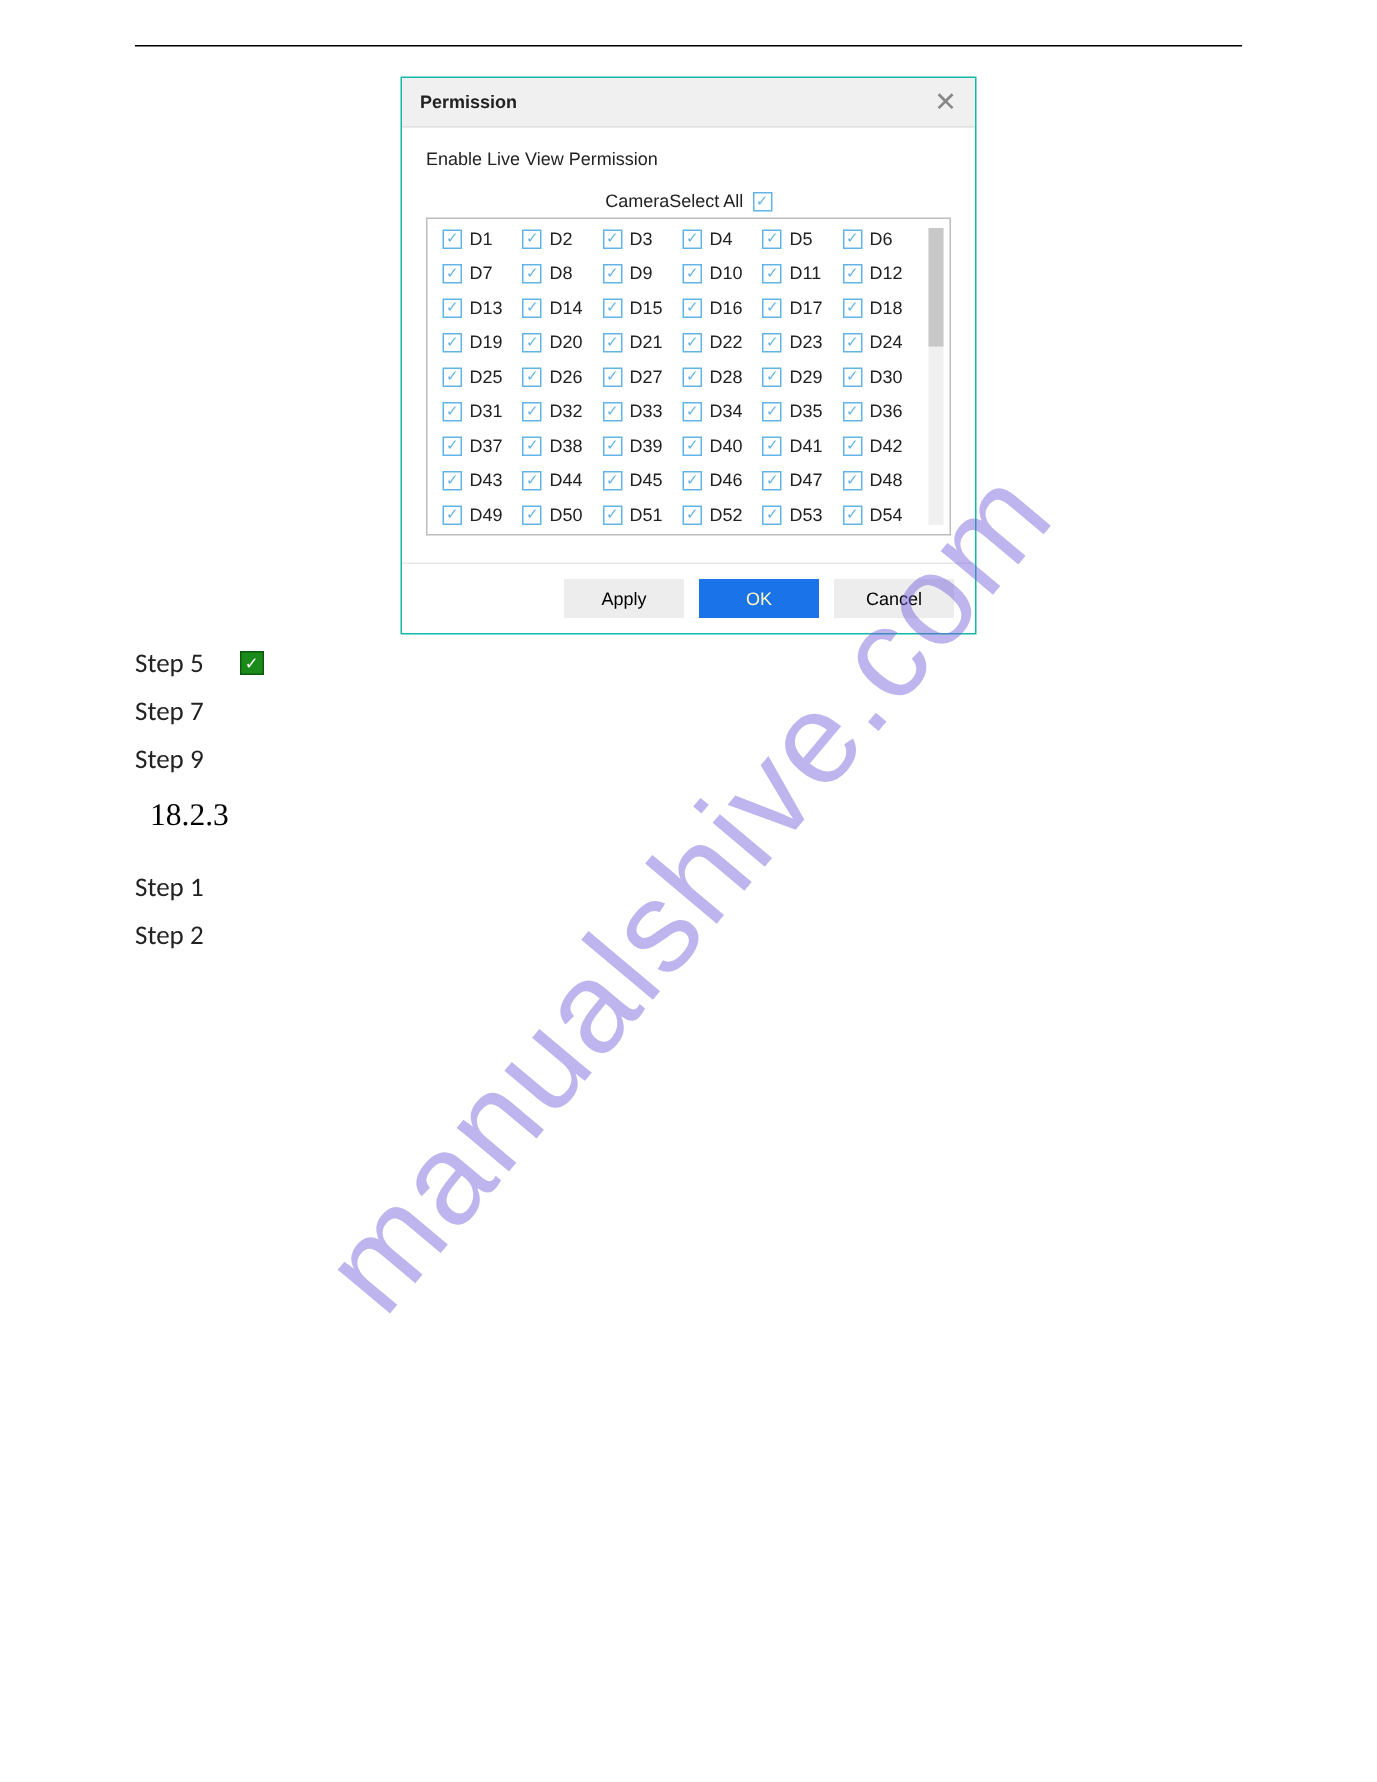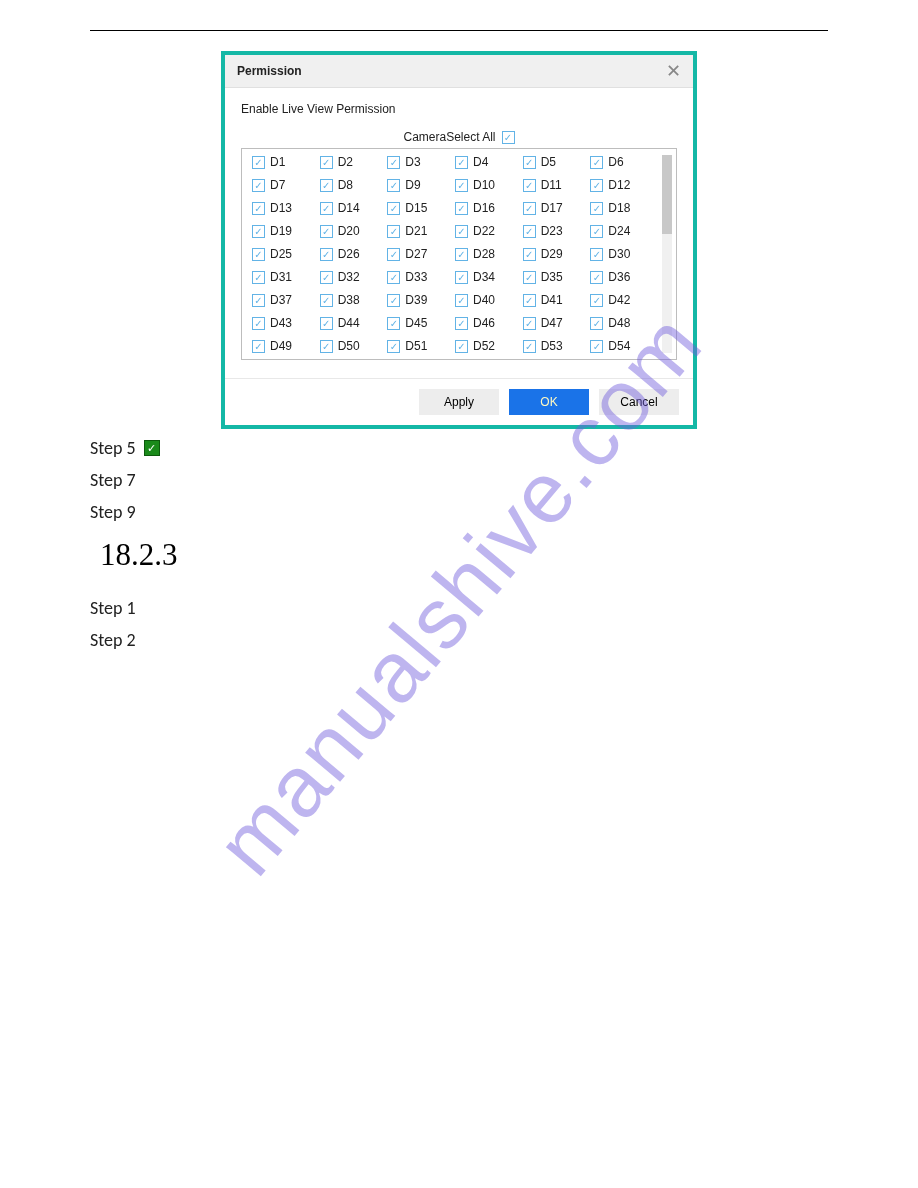--- a/index.html
+++ b/index.html
@@ -20,9 +20,9 @@
       margin-bottom: 20px;
     }
     .dialog {
-      width: 476px;
+      width: 384px;
       margin: 0 auto 8px auto;
-      border: 4px solid #14b8a6;
+      border: 1px solid #14b8a6;
       background: #fff;
       font-size: 12px;
     }

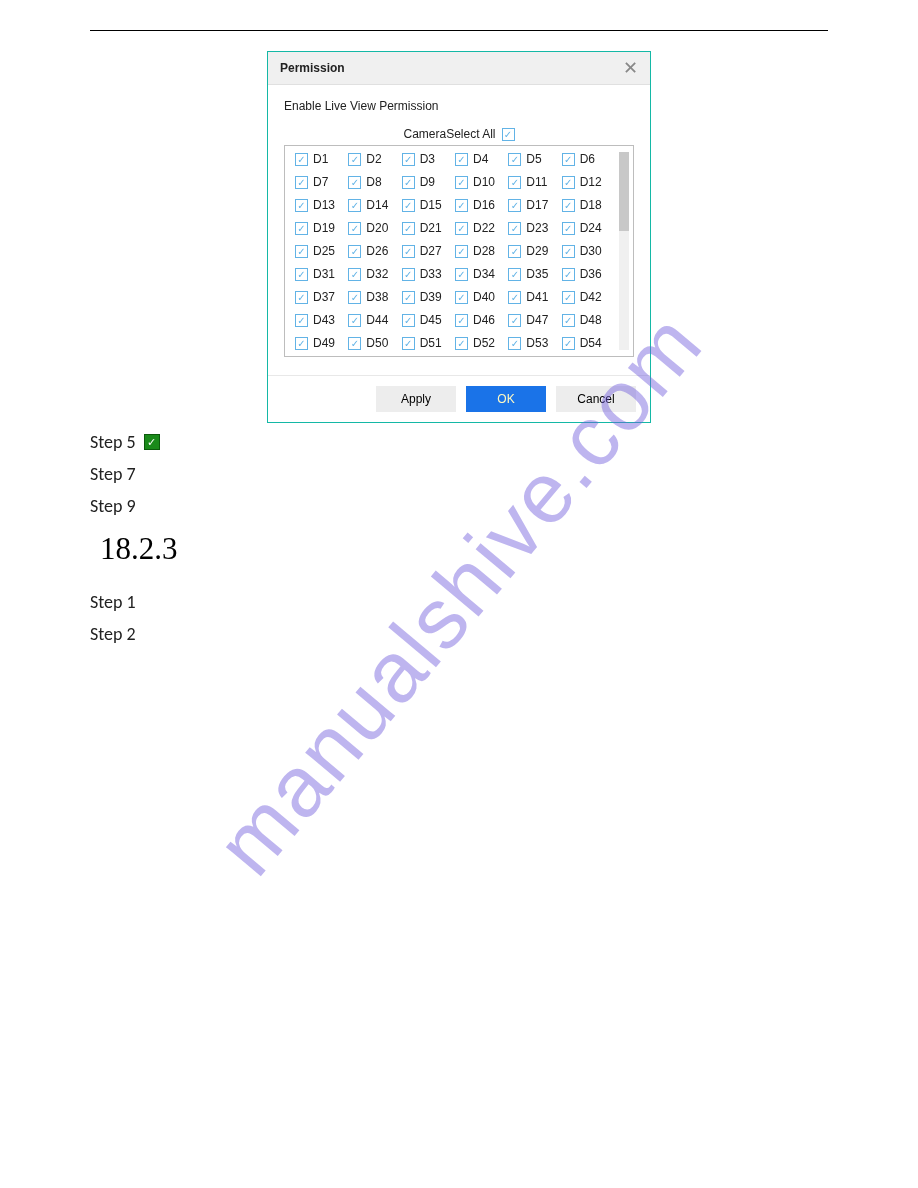--- a/index.html
+++ b/index.html
@@ -122,7 +122,7 @@
     .step-line {
       display: flex;
       align-items: center;
-      gap: 8px;
+      gap: 24px;
       font-family: Calibri, sans-serif;
       font-size: 18px;
       color: #222;

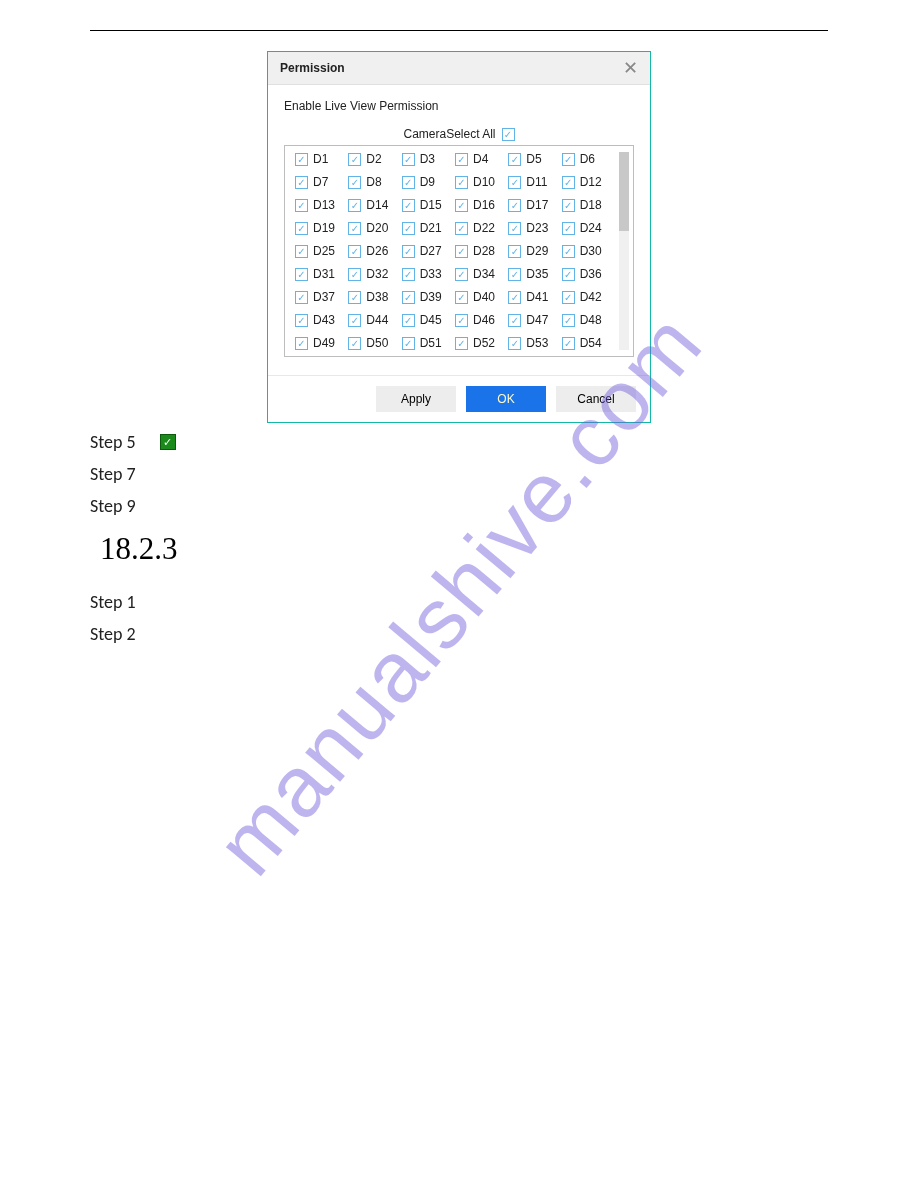--- a/index.html
+++ b/index.html
@@ -140,7 +140,7 @@
     }
     .section-num {
       font-family: "Times New Roman", serif;
-      font-size: 31px;
+      font-size: 21px;
       color: #000;
       margin: 14px 0 24px 10px;
     }

